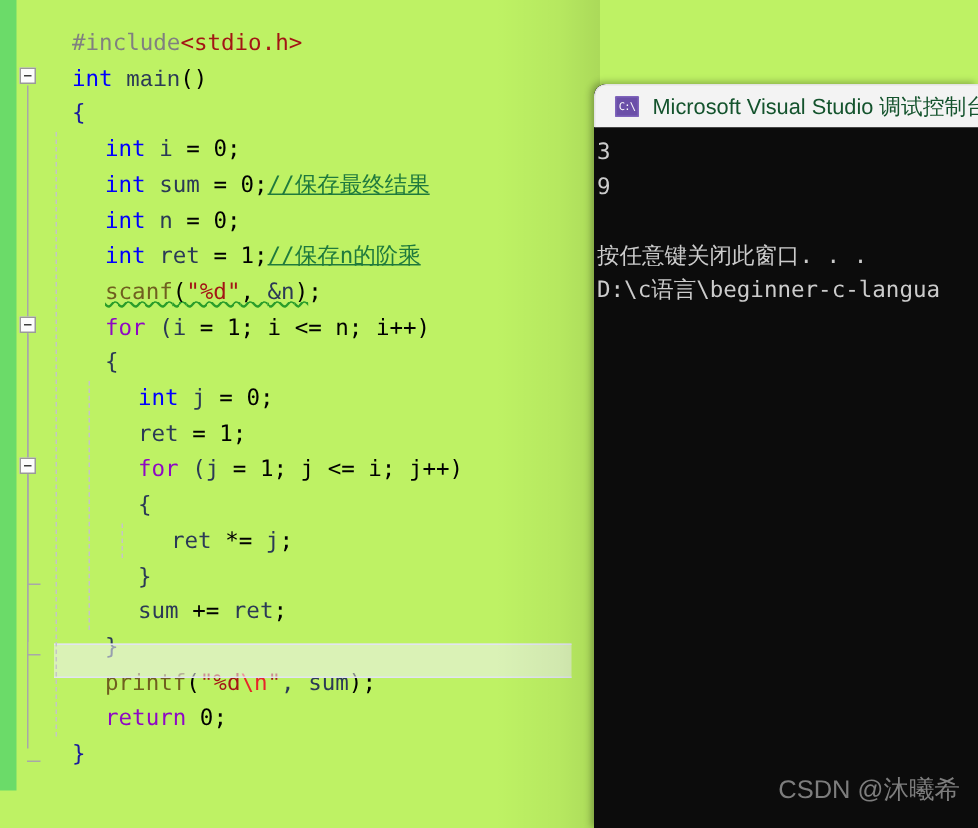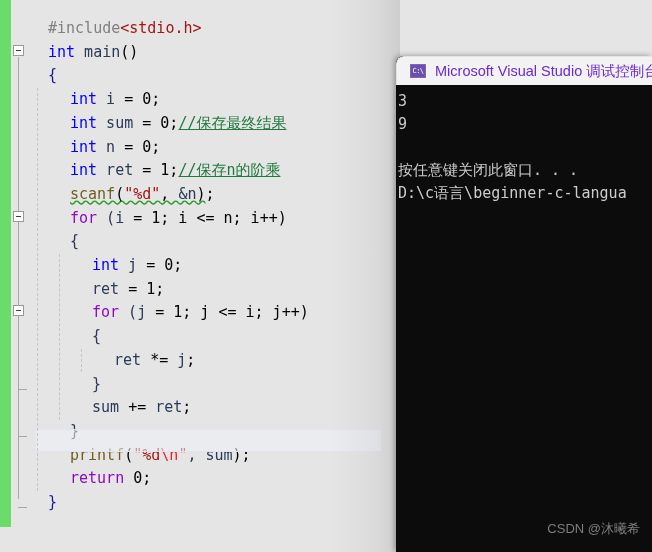--- a/index.html
+++ b/index.html
@@ -14,7 +14,7 @@
   
   #editor{
     position:absolute;left:0;top:0;width:652px;height:552px;
-    background:#e5e5e5;
+    background:#bef264;
     overflow:hidden;
   }
   

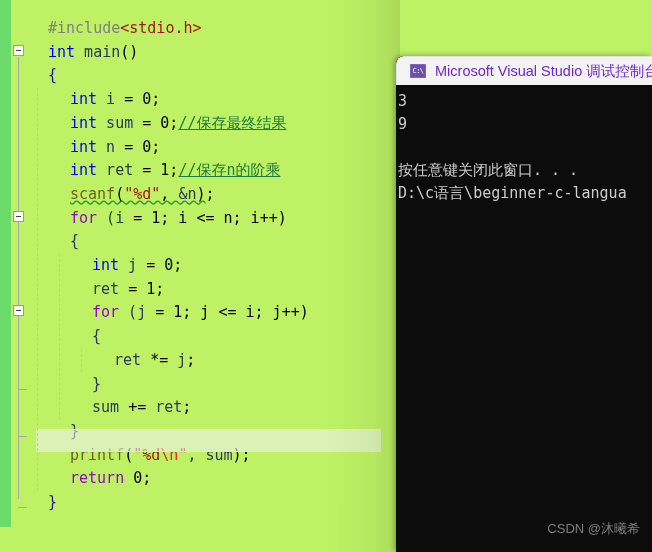--- a/index.html
+++ b/index.html
@@ -69,7 +69,7 @@
   
   .kw      {color:#0000ff;}           
   .ctl     {color:#8f08c4;}           
-  .ident   {color:#2b3a56;}
+  .ident   {color:#2b3a56;font-family:Liberation Mono, monospace;}
   .var     {color:#2b3a56;}
   .num     {color:#000000;}
   .punc    {color:#000000;}

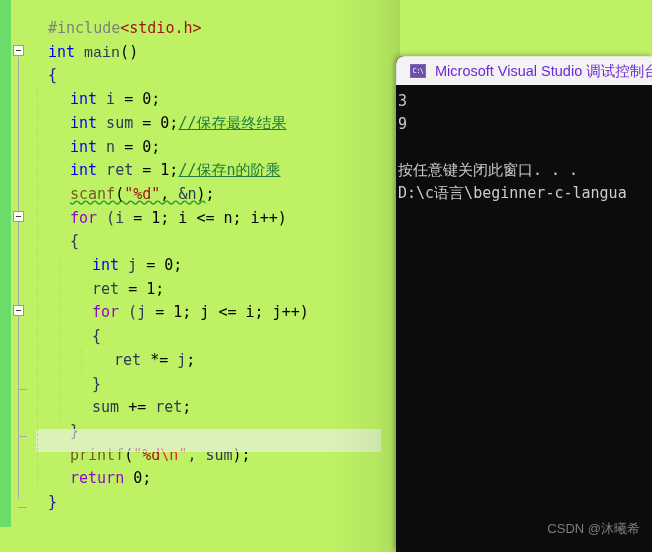--- a/index.html
+++ b/index.html
@@ -128,7 +128,7 @@
   }
   #console-title{
     font-family:"Liberation Sans","DejaVu Sans",sans-serif;
-    font-size:14.5px;color:#6d28d9;
+    font-size:14.5px;color:#14532d;
     white-space:nowrap;overflow:hidden;text-align:right;
   }
   #console-body{

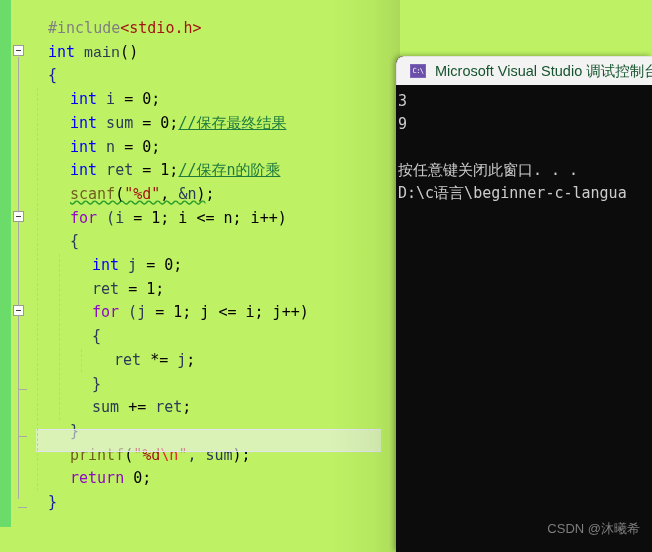--- a/index.html
+++ b/index.html
@@ -148,7 +148,7 @@
   #watermark{
     position:absolute;right:12px;bottom:14px;
     font-family:"Liberation Sans","DejaVu Sans",sans-serif;
-    font-size:13px;color:#7d7d7d;
+    font-size:17px;color:#7d7d7d;
     white-space:nowrap;
   }
 </style>

